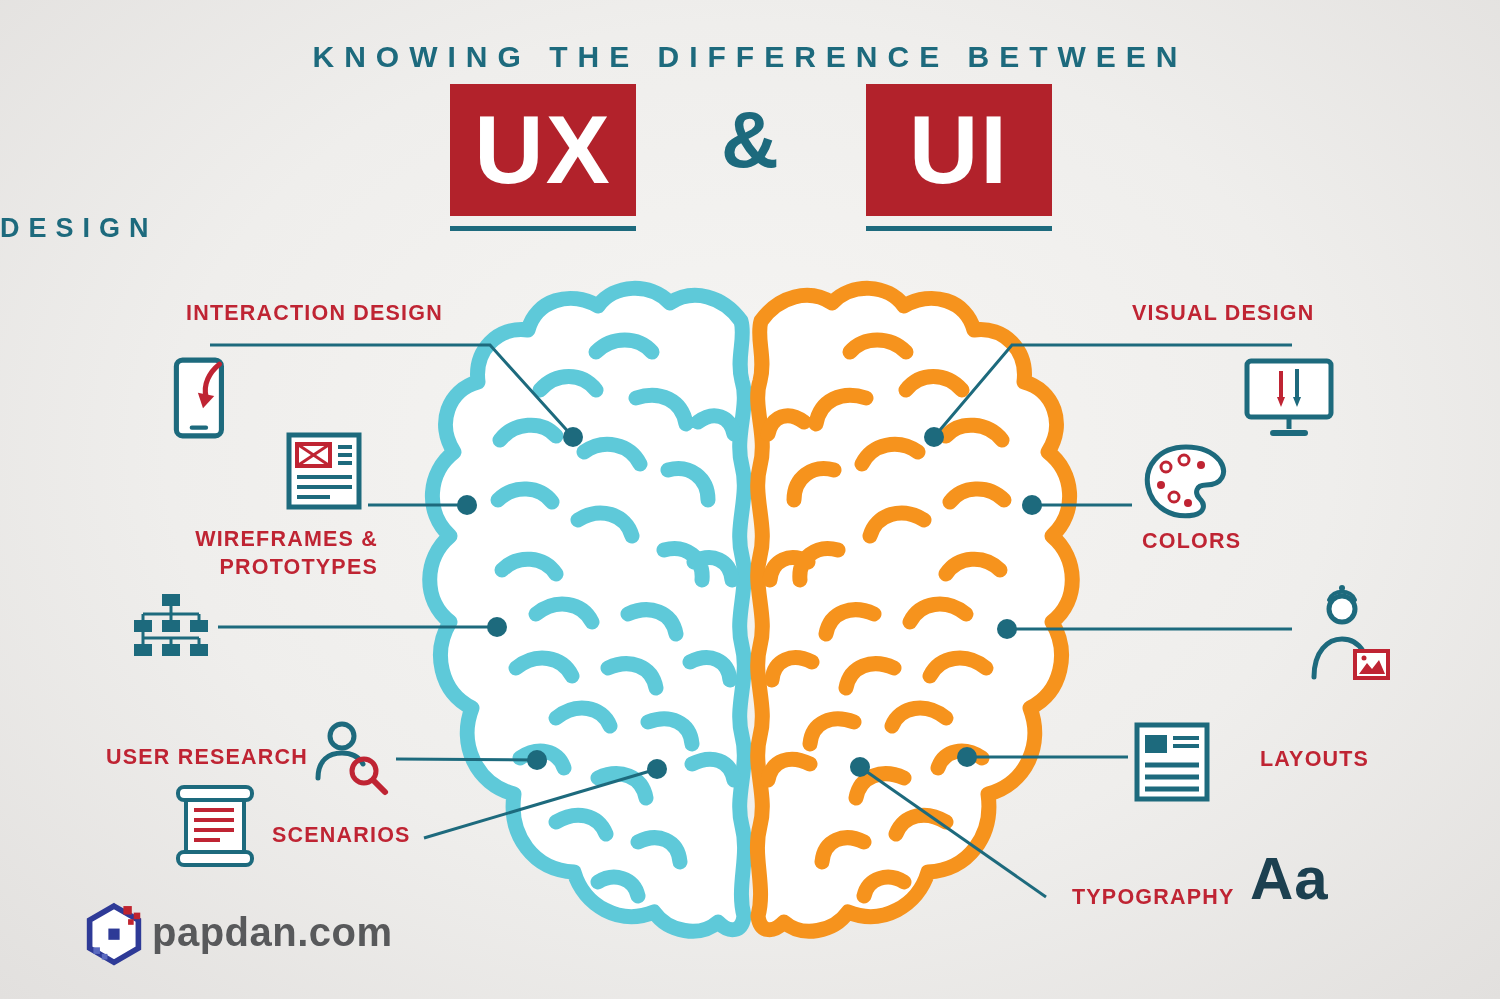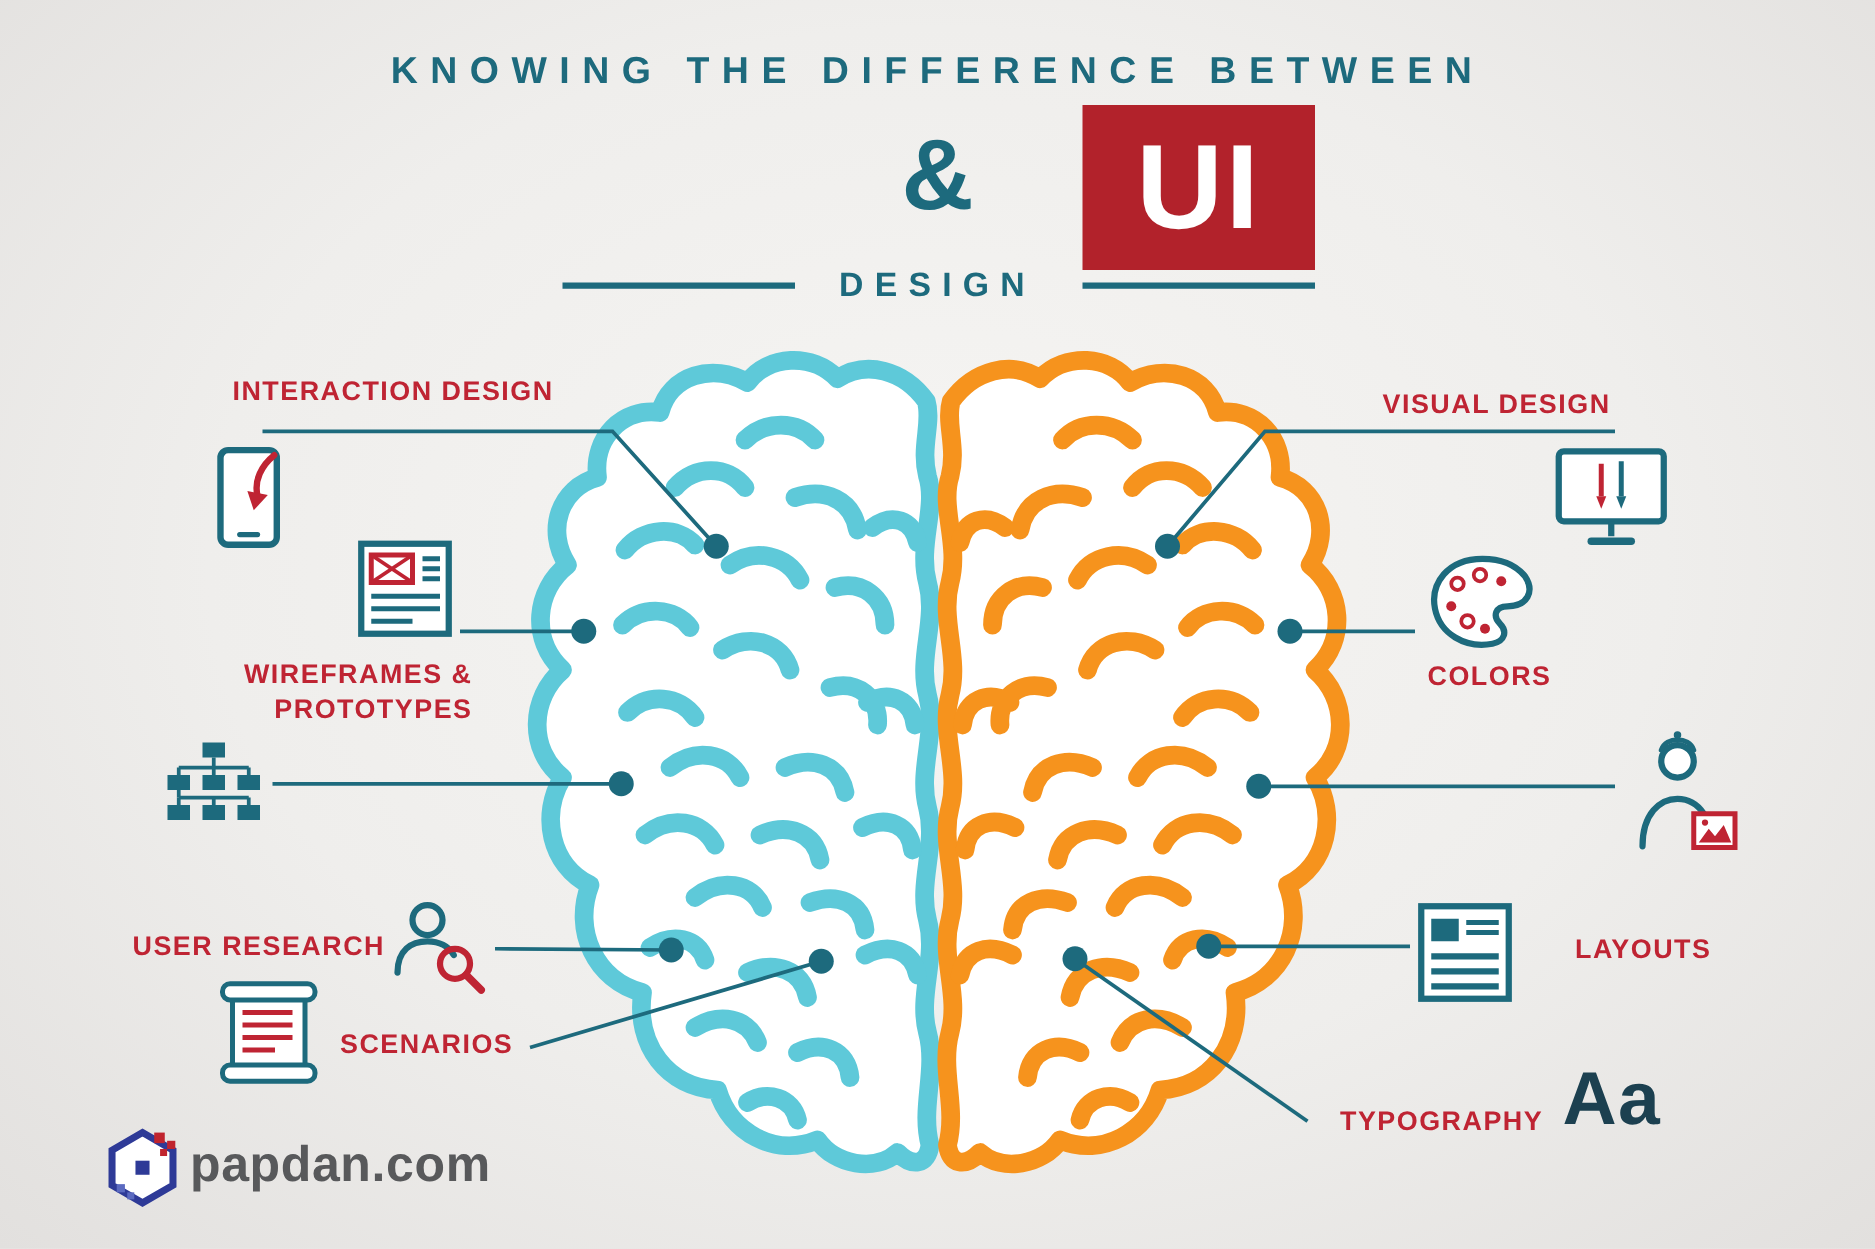--- a/index.html
+++ b/index.html
@@ -37,6 +37,7 @@
 <div class="canvas">
 
   <div class="kicker">KNOWING THE DIFFERENCE BETWEEN</div>
+  <div class="badge ux">UX</div>
   <div class="amp">&amp;</div>
   <div class="badge ui">UI</div>
   <div class="underline u-ux"></div>

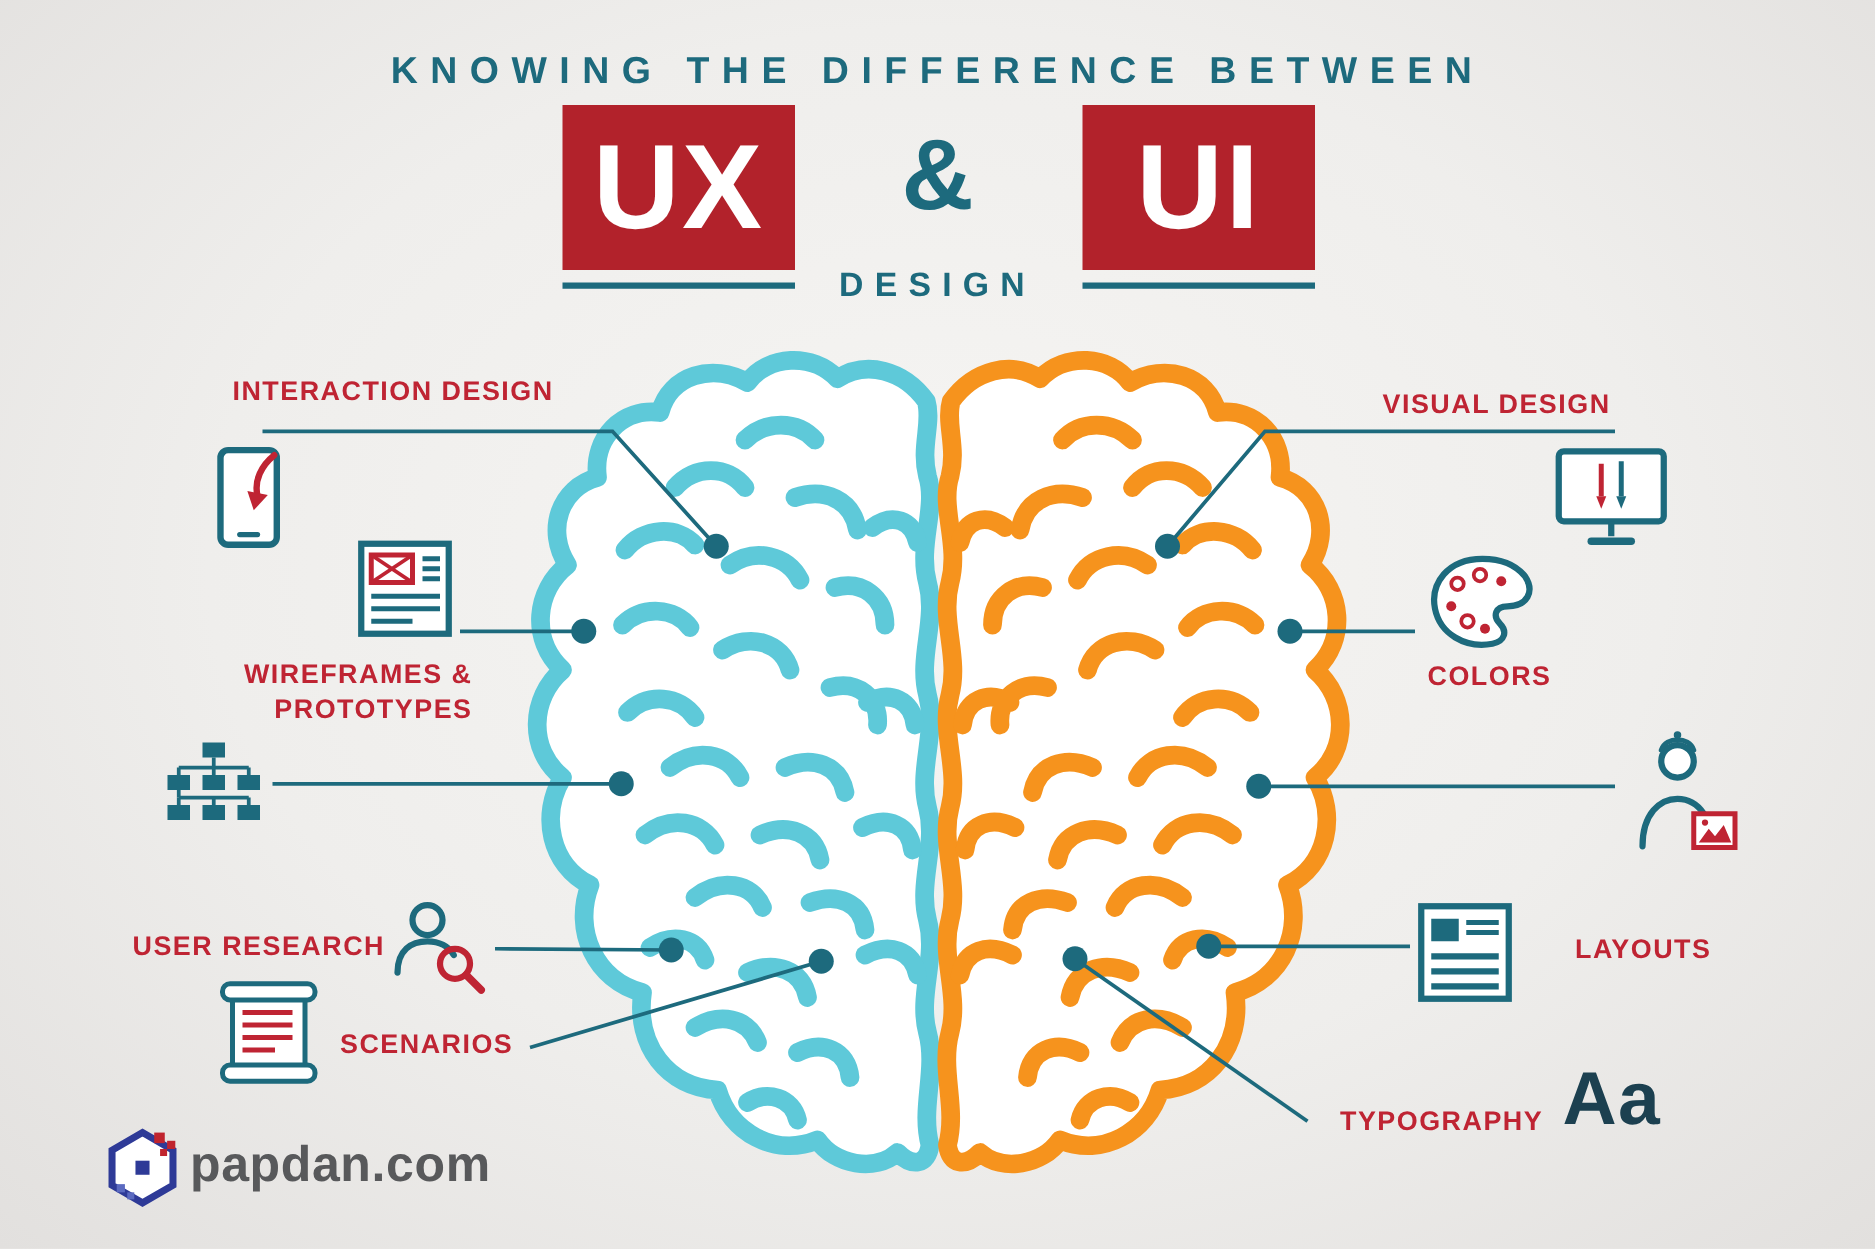--- a/index.html
+++ b/index.html
@@ -19,7 +19,7 @@
   .underline{position:absolute;top:226px;height:5px;width:186px;background:#1d6a7d;}
   .u-ux{left:450px;}
   .u-ui{left:866px;}
-  .design{position:absolute;top:213px;left:0;width:100%;text-align:center;
+  .design{position:absolute;top:213px;left:0;width:100%;text-align:left;
     font-size:27px;font-weight:700;letter-spacing:9px;color:#1d6a7d;}
   .label{position:absolute;color:#bf2433;font-weight:700;font-size:21.5px;
     letter-spacing:1.2px;line-height:1.3;}

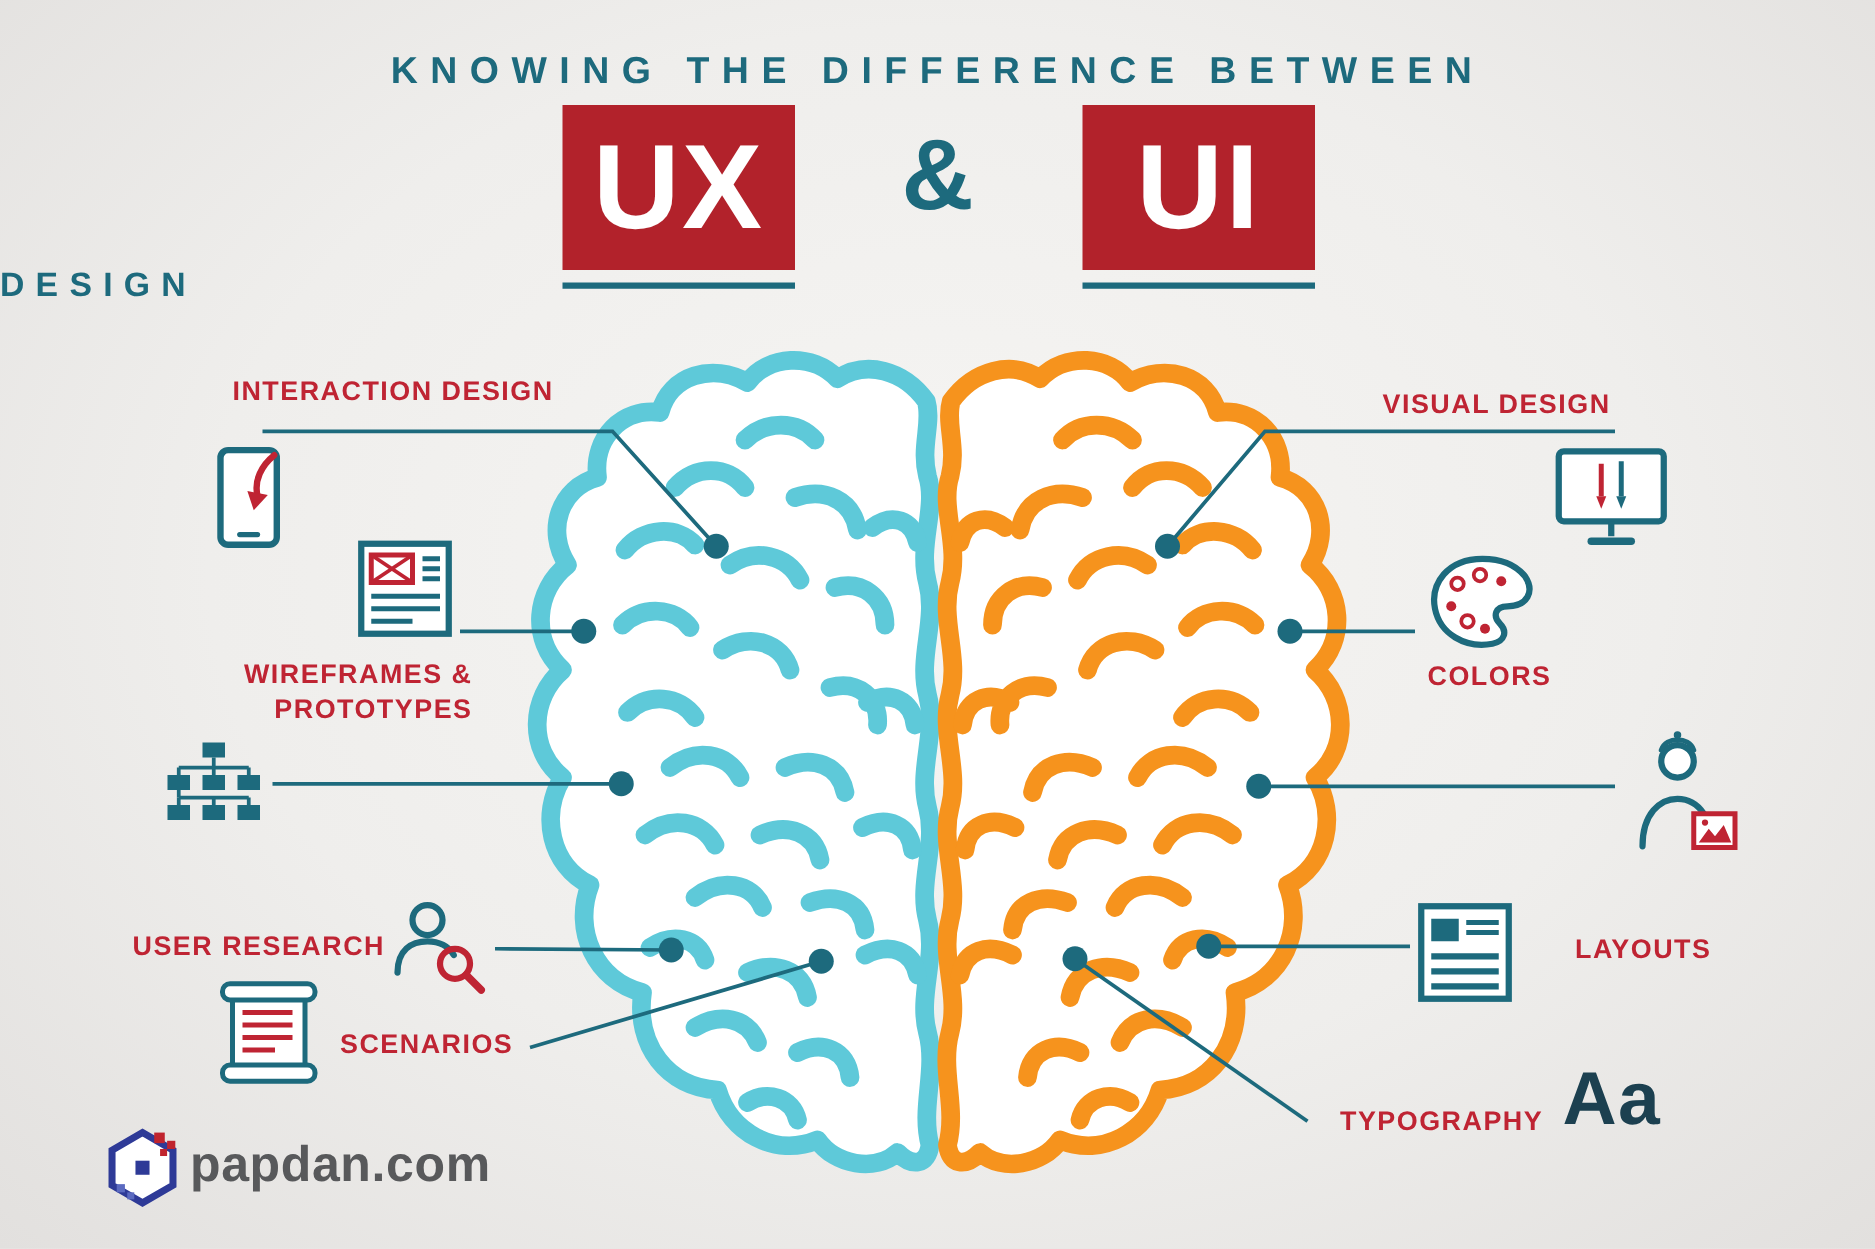--- a/index.html
+++ b/index.html
@@ -133,7 +133,7 @@
   <div class="label" style="left:106px;top:744px;">USER RESEARCH</div>
   <div class="label" style="left:272px;top:822px;">SCENARIOS</div>
 
-  <div class="label" style="left:1106px;top:300px;margin-top:10px;">VISUAL DESIGN</div>
+  <div class="label" style="left:1132px;top:300px;">VISUAL DESIGN</div>
   <div class="label" style="left:1142px;top:528px;">COLORS</div>
   <div class="label" style="left:1260px;top:746px;text-align:center;">LAYOUTS</div>
   <div class="label" style="left:1072px;top:884px;">TYPOGRAPHY</div>

